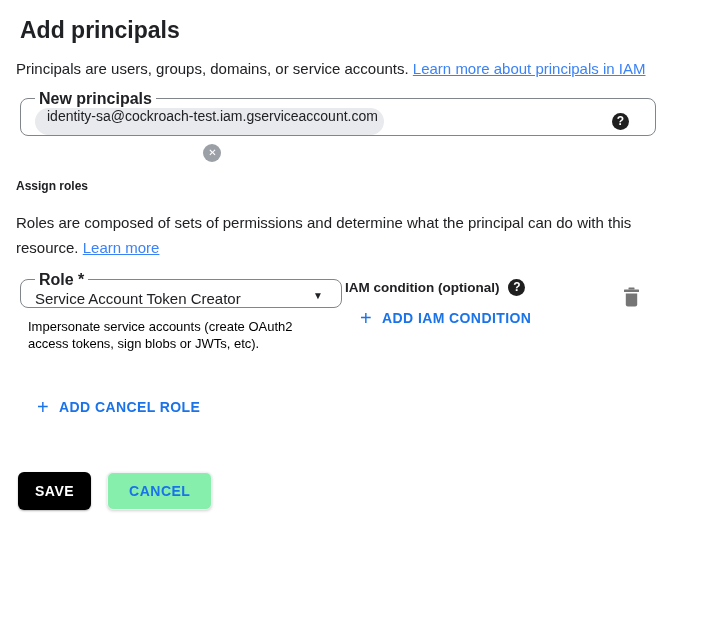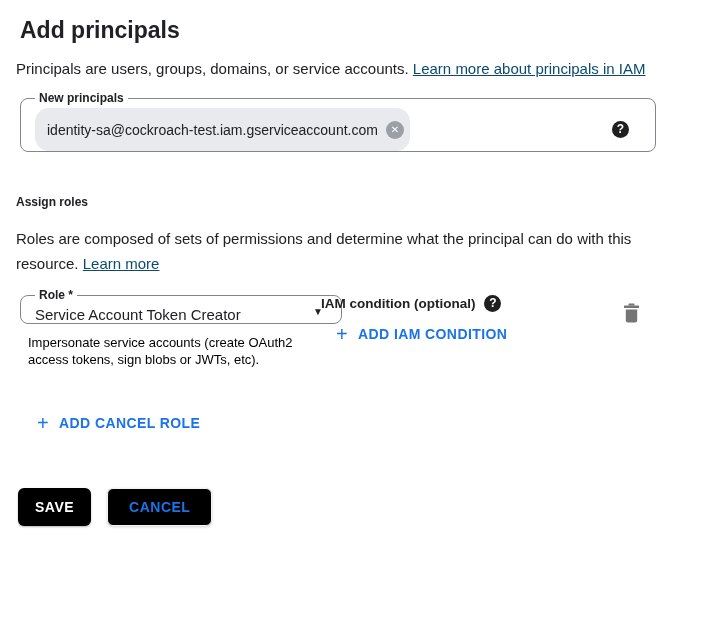--- a/index.html
+++ b/index.html
@@ -21,7 +21,7 @@
     font-size: 15px; line-height: 25px;
     margin: 0 0 10px 0; max-width: 660px;
   }
-  .link { color: #0c4a6e; text-decoration: underline; cursor: pointer; }
+  .link { color: #3b82f6; text-decoration: underline; cursor: pointer; }
 
   fieldset.outlined {
     border: 1px solid #80868b; border-radius: 8px;

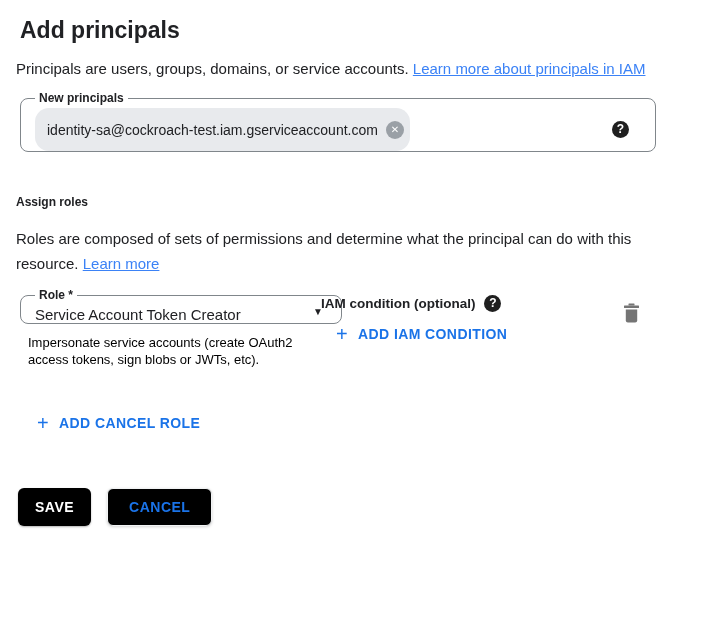--- a/index.html
+++ b/index.html
@@ -28,7 +28,7 @@
     margin: 0 0 0 4px; padding: 0 12px;
   }
   fieldset.outlined legend {
-    font-size: 12px; font-weight: 600; color: #202124;
+    font-size: 16px; font-weight: 600; color: #202124;
     padding: 0 4px; margin-left: 2px; line-height: 15px;
   }
   .principals-field { width: 636px; padding-bottom: 27px; }

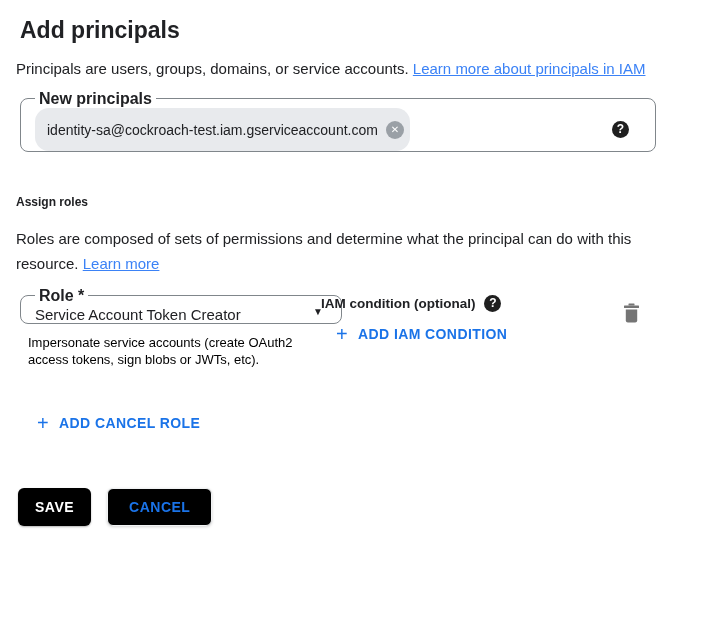--- a/index.html
+++ b/index.html
@@ -35,10 +35,10 @@
 
   .chip-row { display: flex; align-items: center; justify-content: space-between; padding: 2px 2px 0 2px; }
   .chip {
-    display: inline-flex; align-items: center; gap: 8px;
+    display: inline-flex; align-items: center; gap: 20px;
     background: #e8eaed; border-radius: 14px;
-    height: 43px; padding: 0 6px 0 12px;
-    font-size: 14px; color: #202124; max-width: 560px;
+    height: 27px; padding: 0 6px 0 12px;
+    font-size: 14px; color: #202124; max-width: 560px; flex-direction: column;
   }
   .chip-close {
     width: 18px; height: 18px; border-radius: 50%;

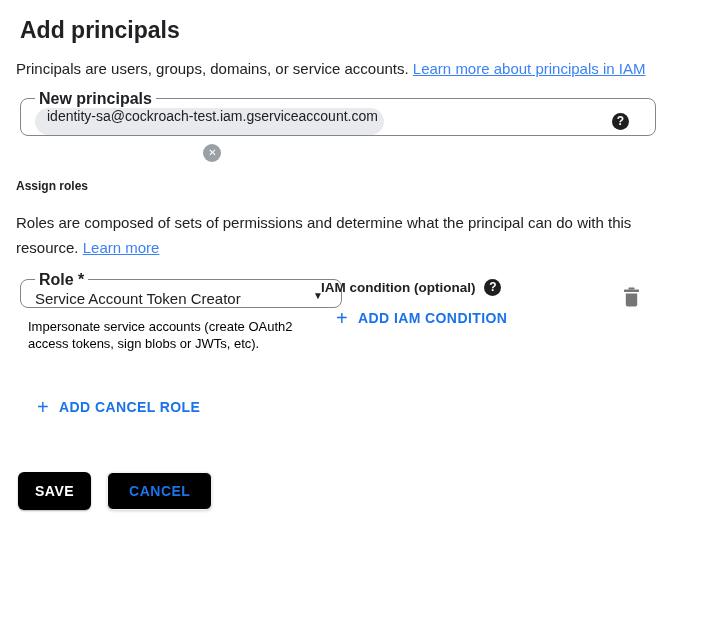--- a/index.html
+++ b/index.html
@@ -72,7 +72,7 @@
     margin: 10px 0 0 12px; width: 282px;
   }
 
-  .iam-col { margin-left: 8px; }
+  .iam-col { margin-left: 32px; }
   .iam-label-row {
     display: flex; align-items: center; gap: 9px;
     font-size: 13.5px; font-weight: 700; margin-top: 7px;

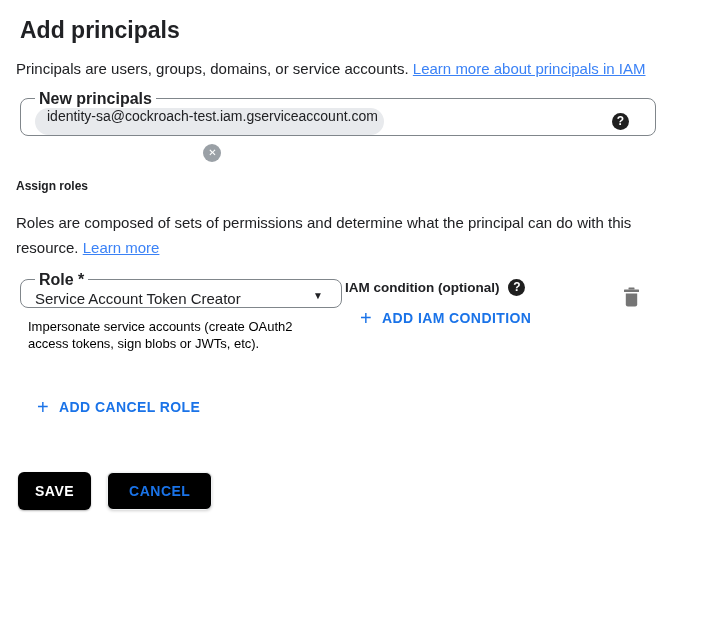--- a/index.html
+++ b/index.html
@@ -101,7 +101,7 @@
     padding: 0 17px; box-shadow: 0 1px 2px rgba(0,0,0,0.3);
   }
   .cancel-btn {
-    background: #000000; color: #1a73e8;
+    background: #86efac; color: #1a73e8;
     border: 1px solid #f1f3f4; padding: 0 21px;
     box-shadow: 0 1px 3px rgba(0,0,0,0.18);
   }

